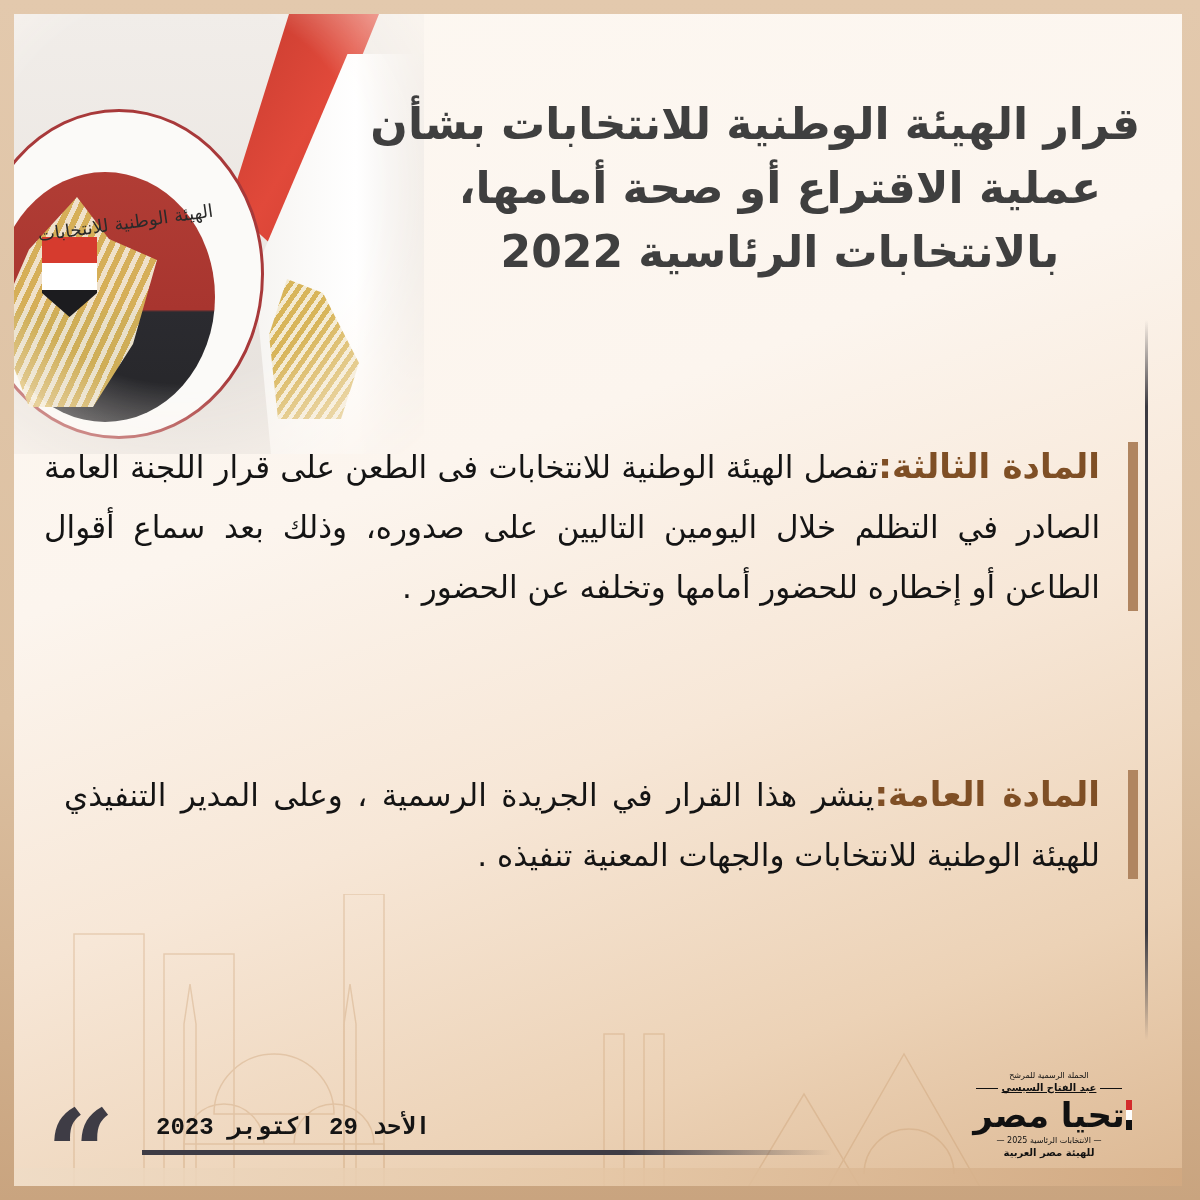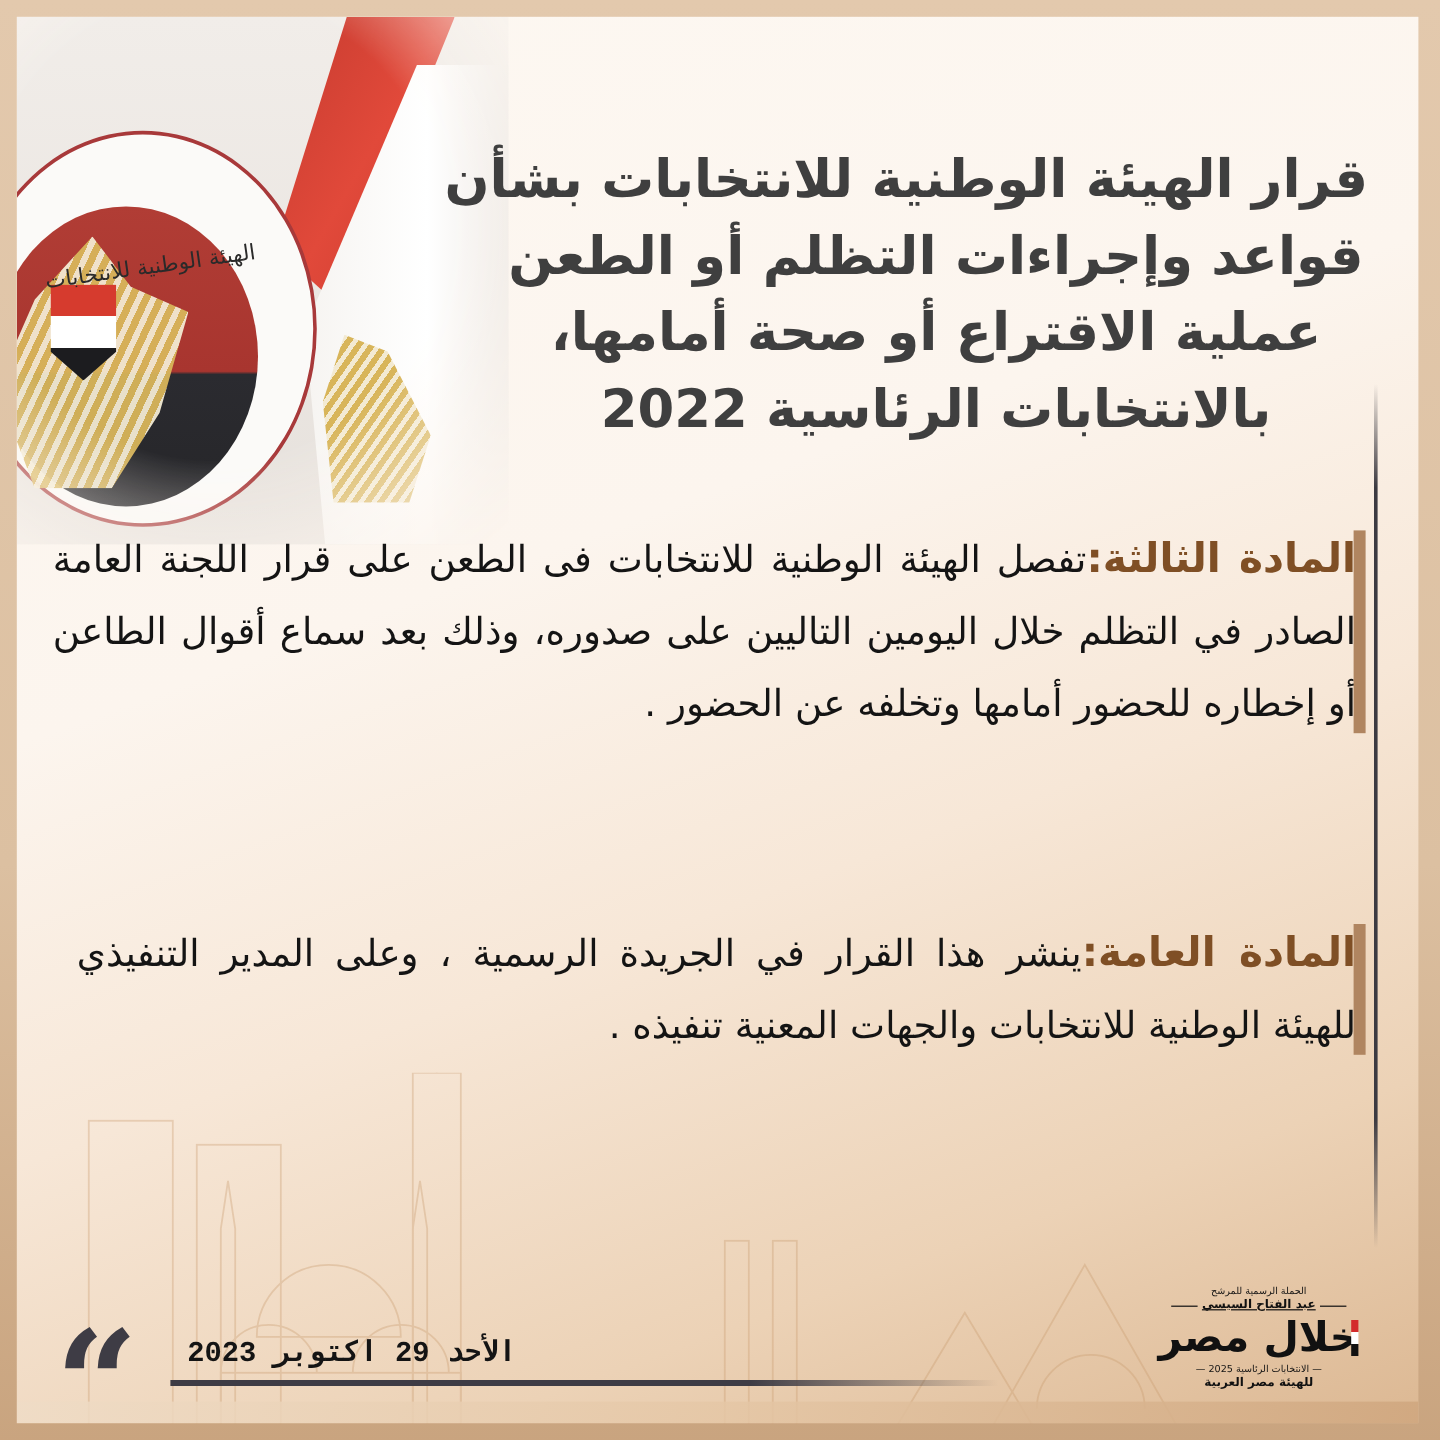--- a/index.html
+++ b/index.html
@@ -80,7 +80,6 @@
       color: #3f3f3f; font-weight: bold;
       font-size: 44px; line-height: 64px;
       font-family: "DejaVu Sans", sans-serif;
-      margin-top: 26px;
     }
     .title .line { display: block; white-space: nowrap; }
     

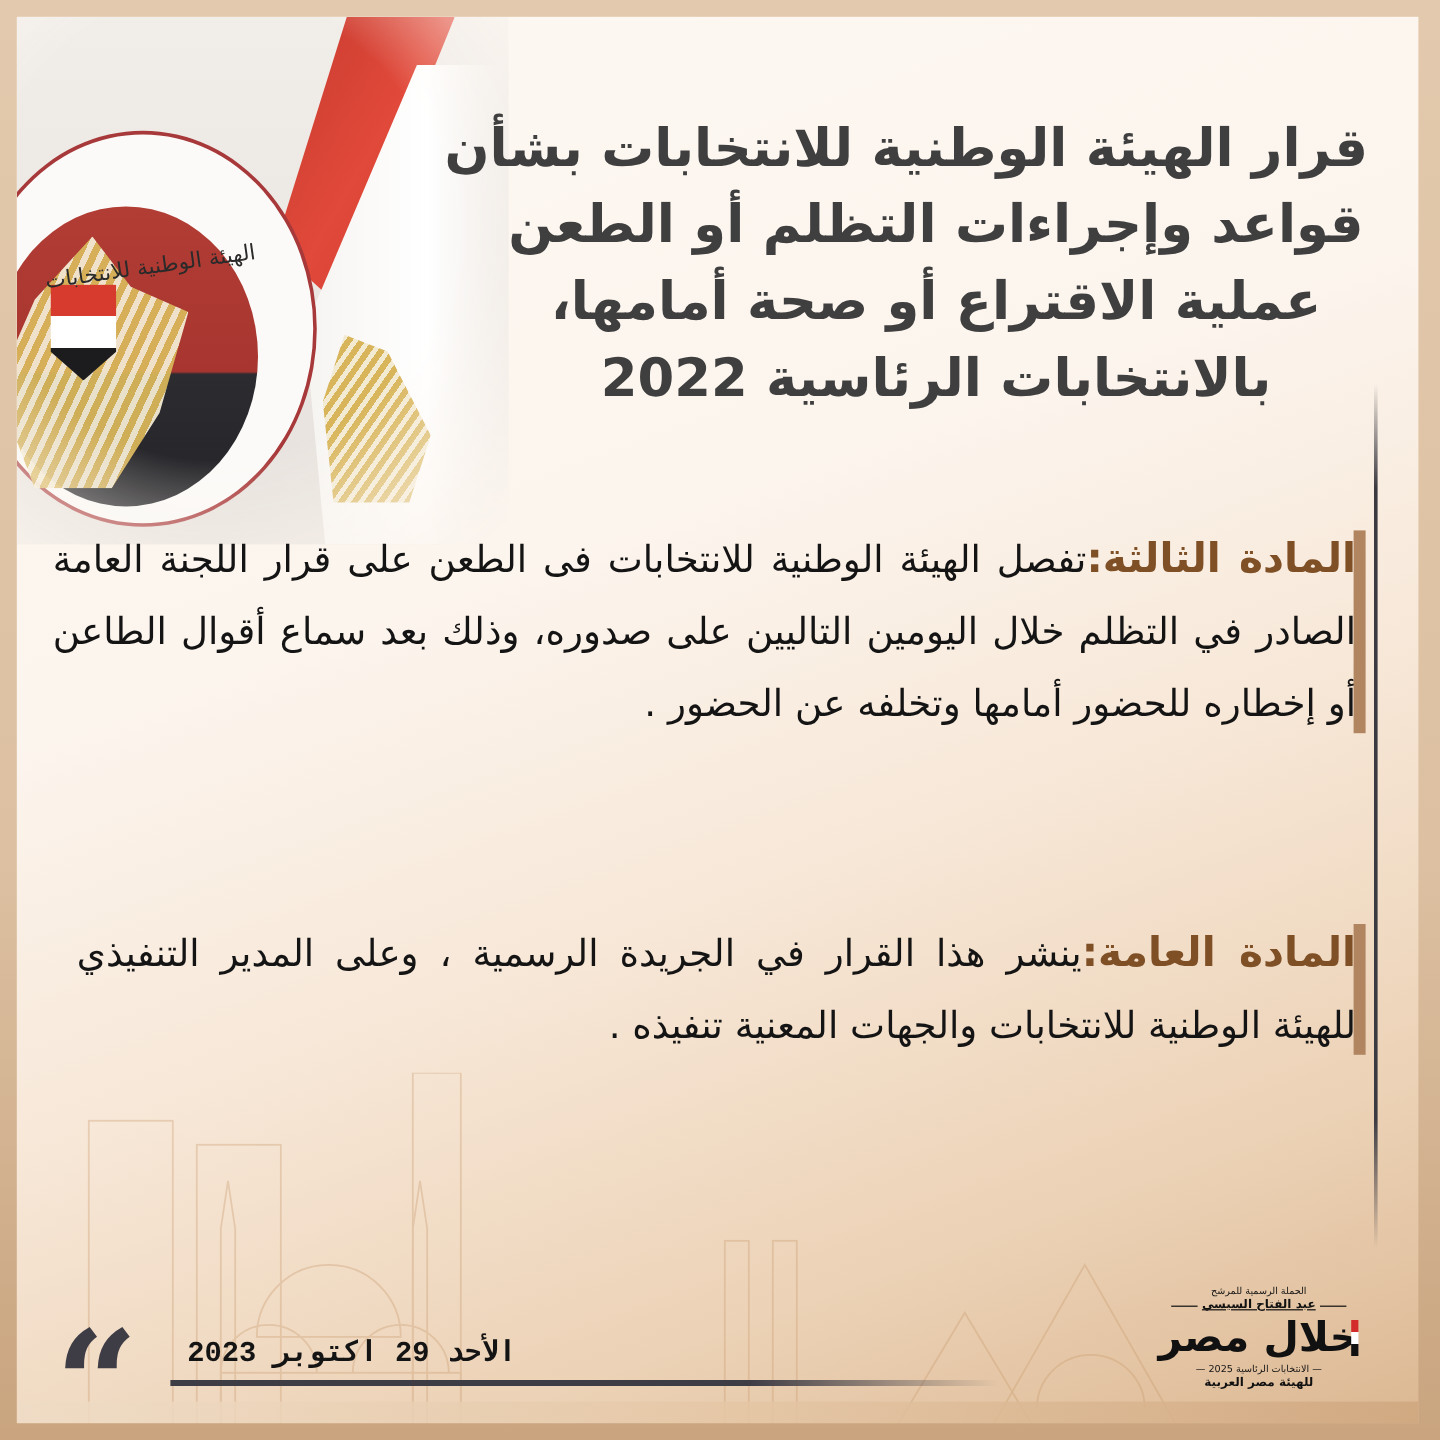--- a/index.html
+++ b/index.html
@@ -175,7 +175,6 @@
 
 <h1 class="title">
   <span class="line">قرار الهيئة الوطنية للانتخابات بشأن</span>
-  <span class="line">قواعد وإجراءات التظلم أو الطعن</span>
   <span class="line">عملية الاقتراع أو صحة أمامها،</span>
   <span class="line">بالانتخابات الرئاسية 2022</span>
 </h1>

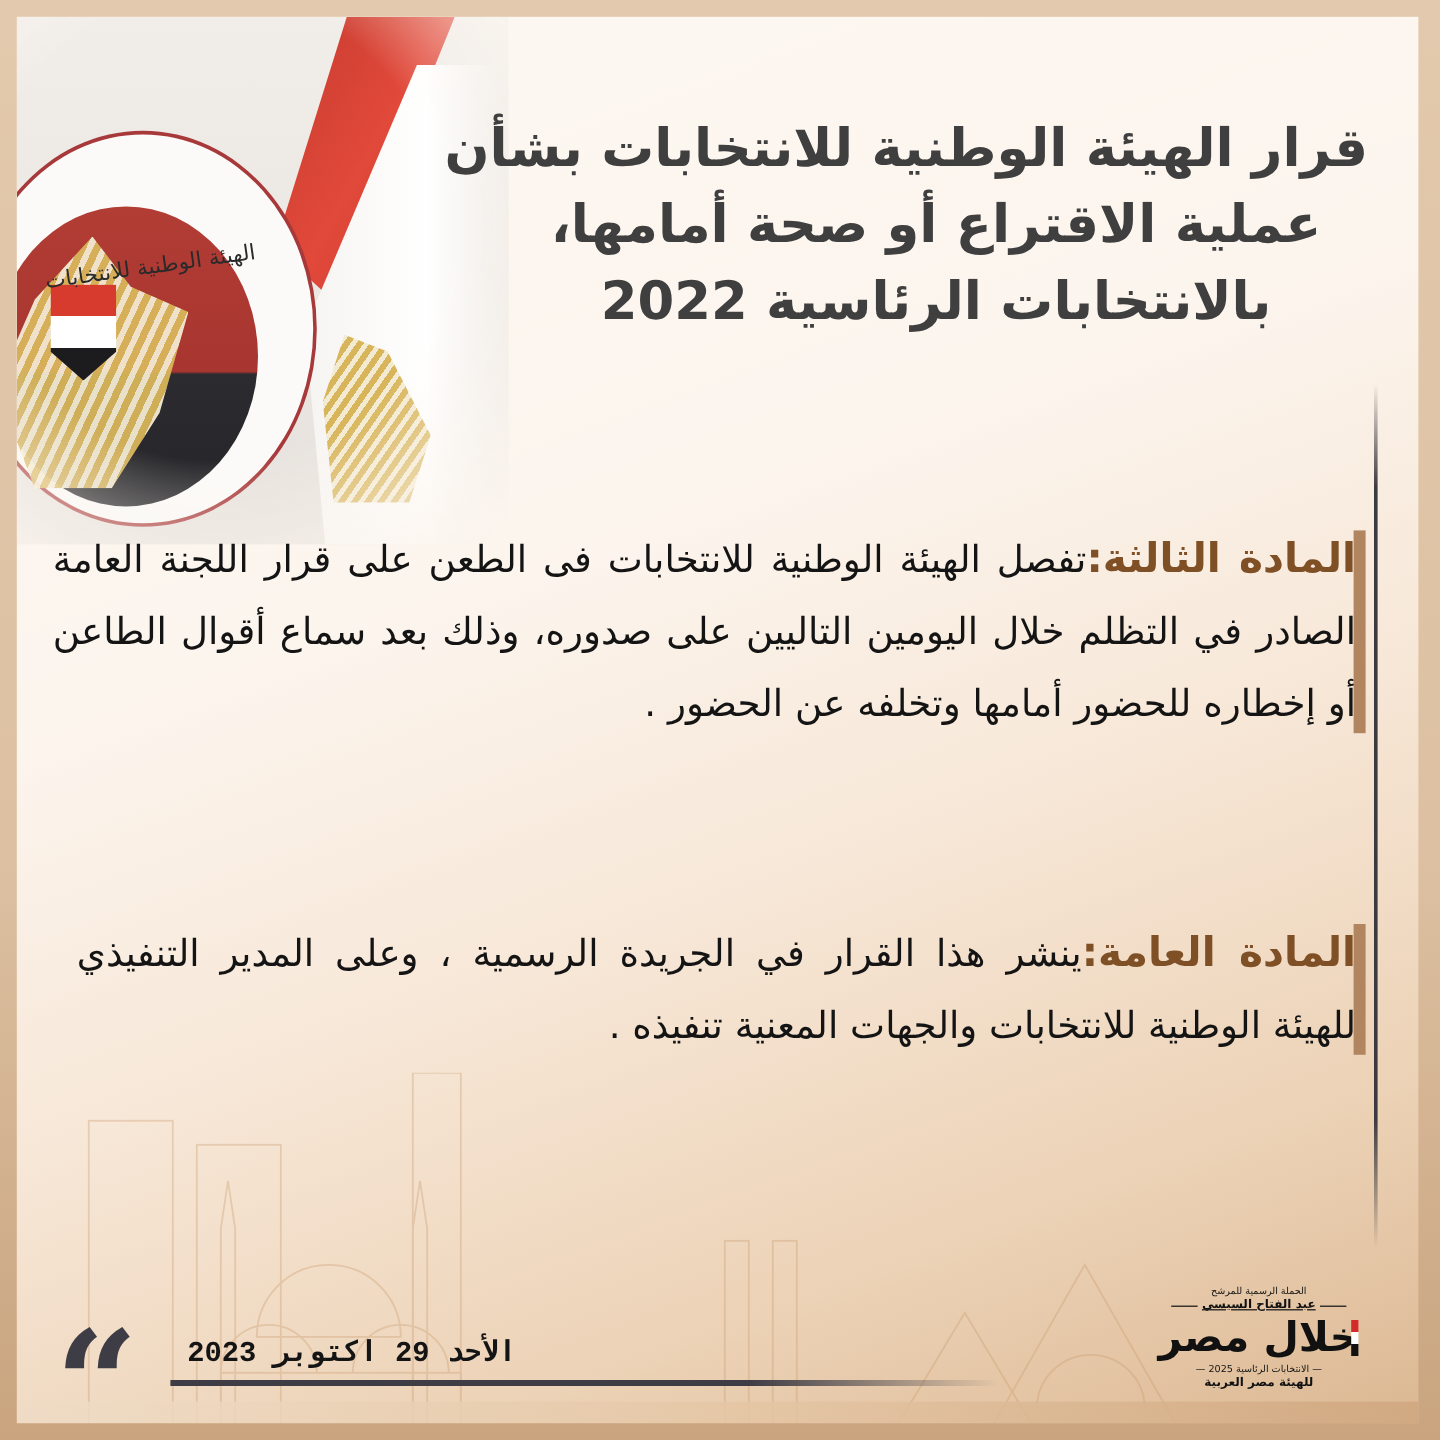--- a/index.html
+++ b/index.html
@@ -92,7 +92,7 @@
       position: absolute; right: 62px;
       direction: rtl; text-align: justify; text-align-last: right;
       color: #141414; font-size: 31px; line-height: 60px;
-      padding-right: 8px;
+      padding-right: 38px;
     }
     .article .bar {
       position: absolute; right: 0; top: 6px; bottom: 6px; width: 10px;

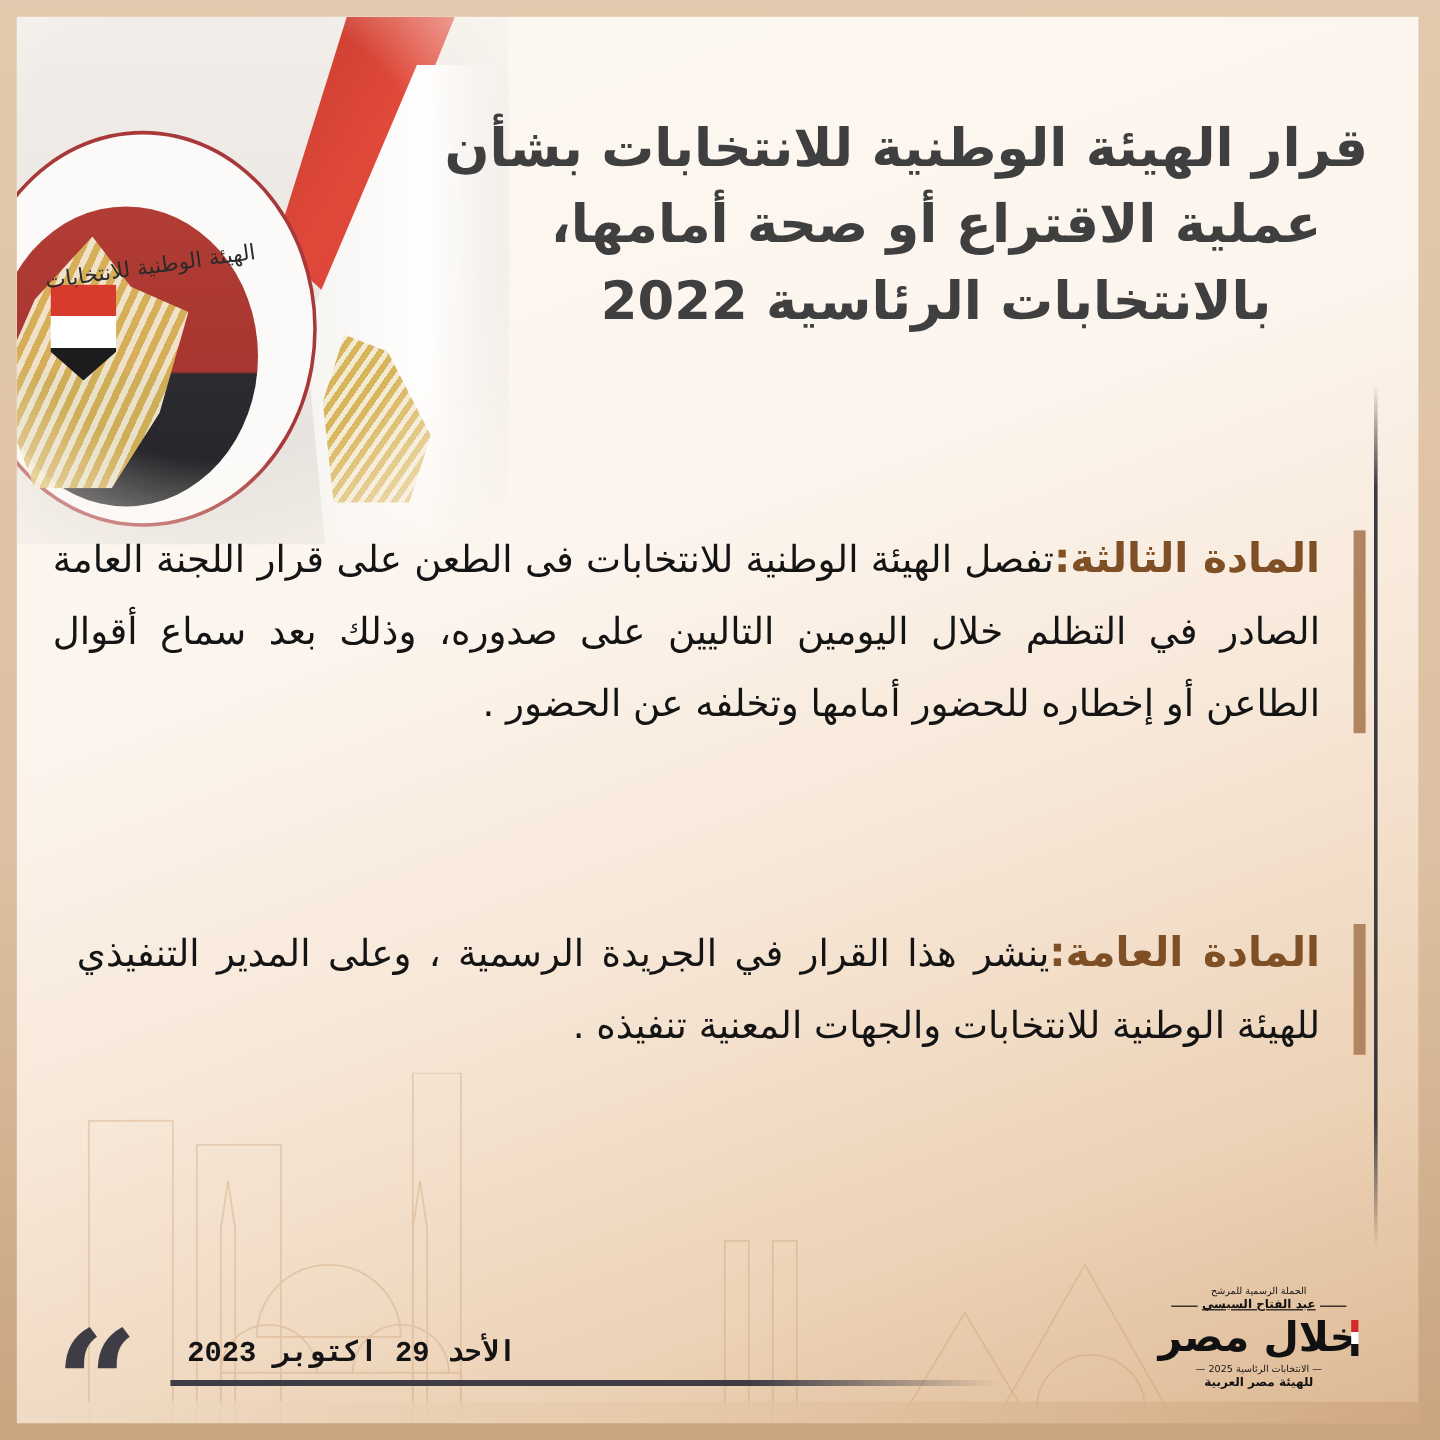--- a/index.html
+++ b/index.html
@@ -204,7 +204,7 @@
       <span>عبد الفتاح السيسي</span>
       <span class="dash"></span>
     </div>
-  <div class="main">خلال مصر</div>
+  <div class="main">تحيا مصر</div>
   <div class="l4">— الانتخابات الرئاسية 2025 —</div>
   <div class="l5">للهيئة مصر العربية</div>
   <span class="mini-flag"></span>

